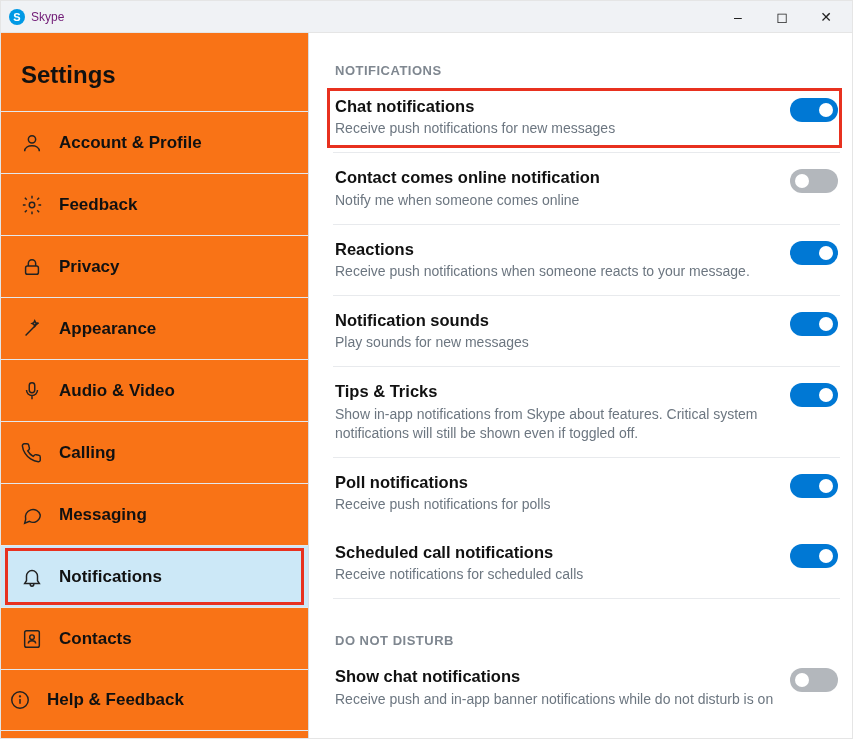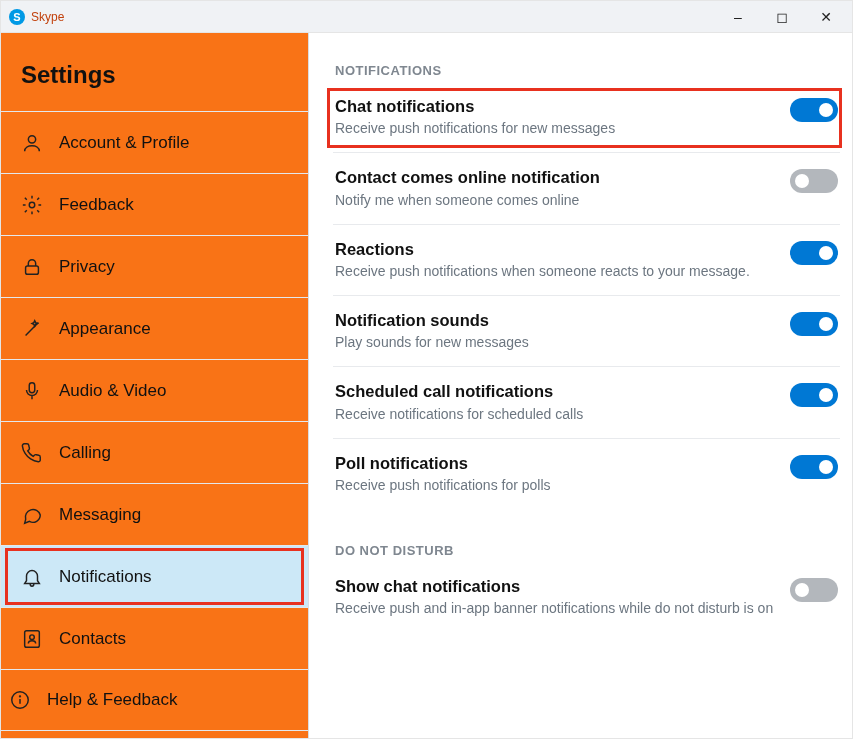--- a/index.html
+++ b/index.html
@@ -22,7 +22,7 @@
       margin-right: 6px;
     }
     .titlebar .app-icon span { color: #fff; font-size: 11px; font-weight: bold; }
-    .titlebar .app-name { font-size: 12px; color: #c2410c; }
+    .titlebar .app-name { font-size: 12px; color: #701a75; }
     .titlebar .win-controls { margin-left: auto; display: flex; gap: 24px; padding-right: 8px; }
     .titlebar .win-controls span { font-size: 14px; color: #222; cursor: pointer; width: 20px; text-align: center; }
 

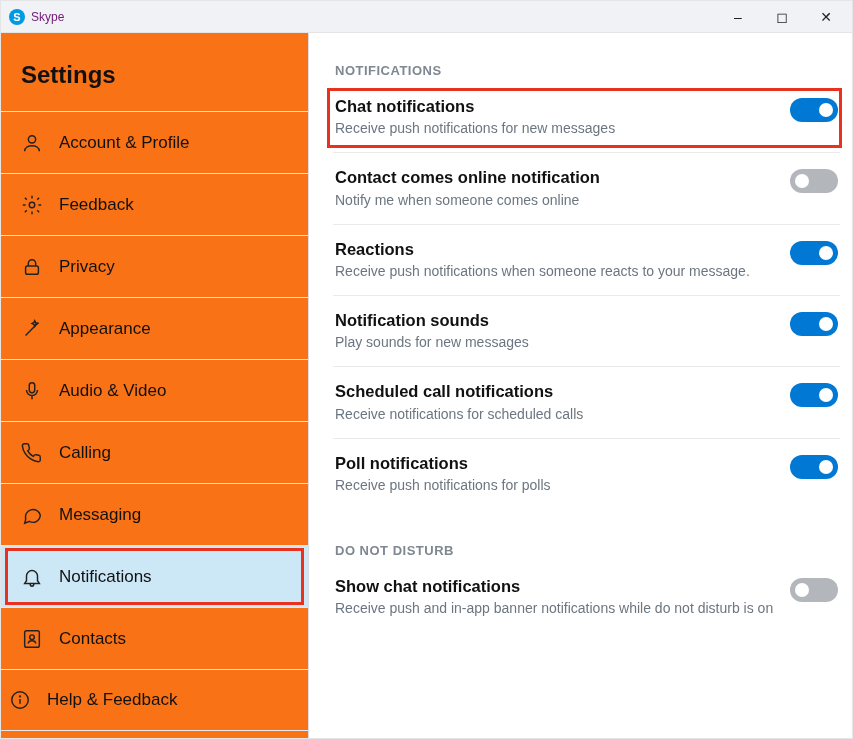--- a/index.html
+++ b/index.html
@@ -54,7 +54,7 @@
     .side-item:last-child { border-bottom: 1px solid #e4e8ec; padding-left: 8px; }
     .side-item .icon { width: 22px; height: 22px; color: #222; display:flex; align-items:center; justify-content:center; flex-shrink:0; }
     .side-item .icon svg { width: 22px; height: 22px; stroke: #222; fill: none; stroke-width: 1.6; }
-    .side-item .label { font-size: 17px; font-weight: 400; color: #111; }
+    .side-item .label { font-size: 17px; font-weight: 700; color: #111; }
     .side-item.selected { background: #cce8f7; }
     .side-item .hl {
       position: absolute;

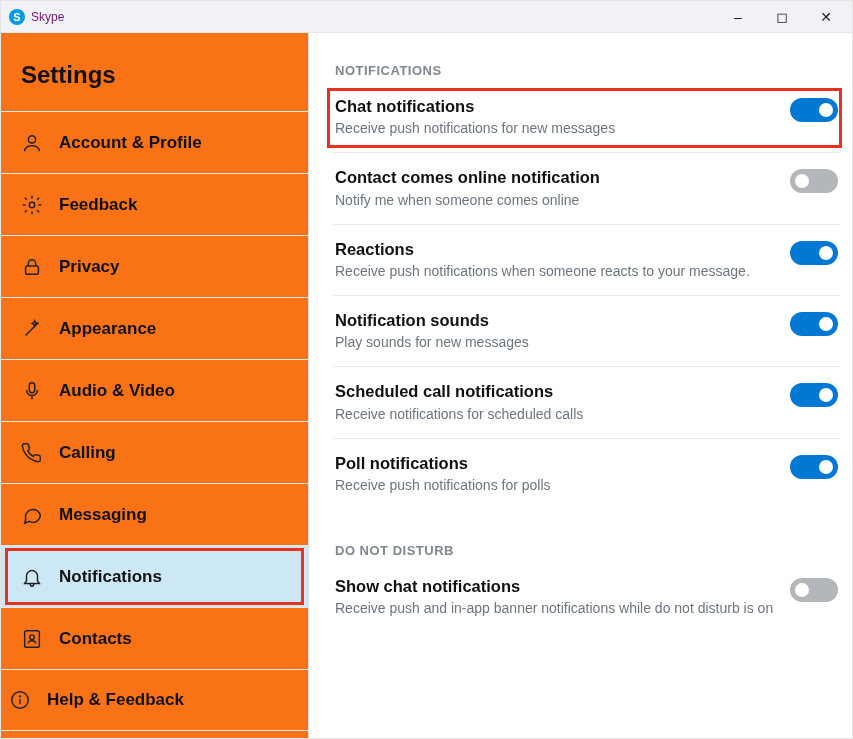--- a/index.html
+++ b/index.html
@@ -284,6 +284,15 @@
         </div>
     </div>
 
+    <div class="setting">
+      <div class="text">
+        <div class="title">Tips &amp; Tricks</div>
+        <div class="desc">Show in-app notifications from Skype about features. Critical system notifications will still be shown even if toggled off.</div>
+      </div>
+      <div class="toggle on">
+          <div class="knob"></div>
+        </div>
+    </div>
 
     <div class="setting">
       <div class="text">

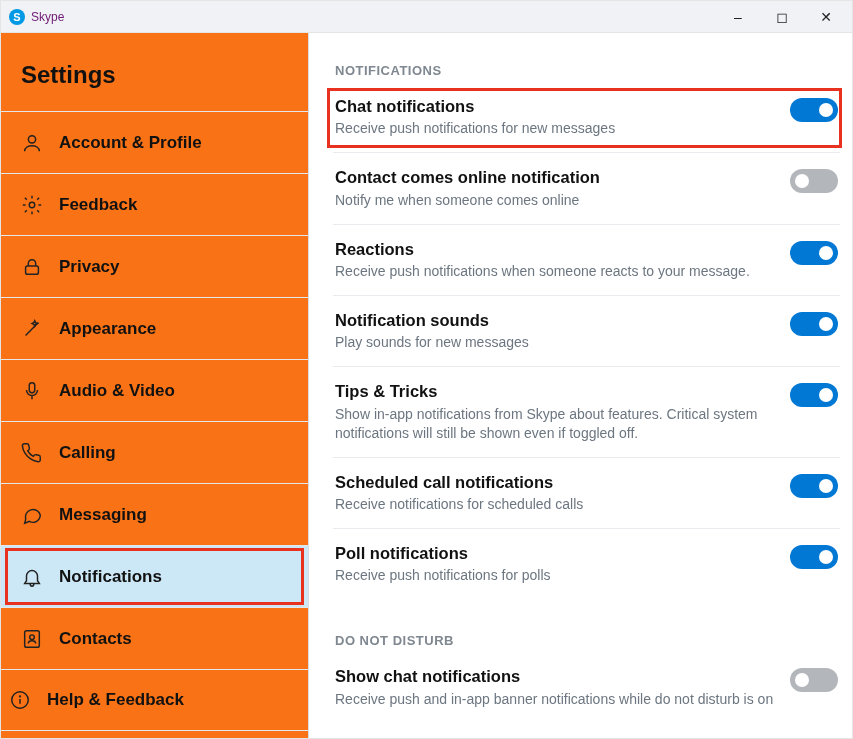--- a/index.html
+++ b/index.html
@@ -294,6 +294,16 @@
         </div>
     </div>
 
+    <div class="setting" style="border-bottom:none;">
+      <div class="text">
+        <div class="title">Poll notifications</div>
+        <div class="desc">Receive push notifications for polls</div>
+      </div>
+      <div class="toggle on">
+          <div class="knob"></div>
+        </div>
+    </div>
+
     <div class="setting">
       <div class="text">
         <div class="title">Scheduled call notifications</div>
@@ -304,16 +314,6 @@
         </div>
     </div>
 
-    <div class="setting" style="border-bottom:none;">
-      <div class="text">
-        <div class="title">Poll notifications</div>
-        <div class="desc">Receive push notifications for polls</div>
-      </div>
-      <div class="toggle on">
-          <div class="knob"></div>
-        </div>
-    </div>
-
     <div class="section-head" style="margin-top:34px;">DO NOT DISTURB</div>
 
     <div class="setting" style="border-bottom:none;">

